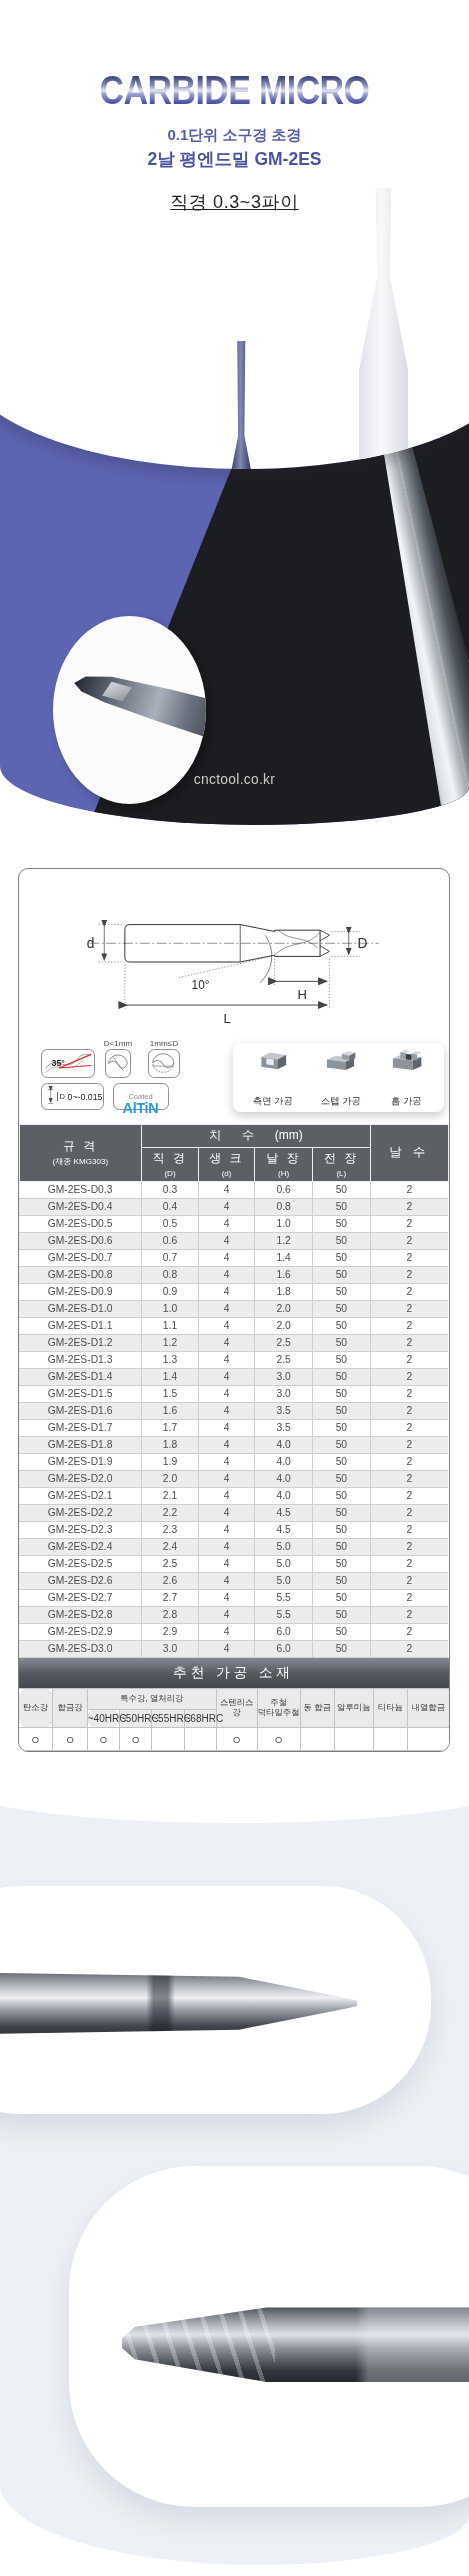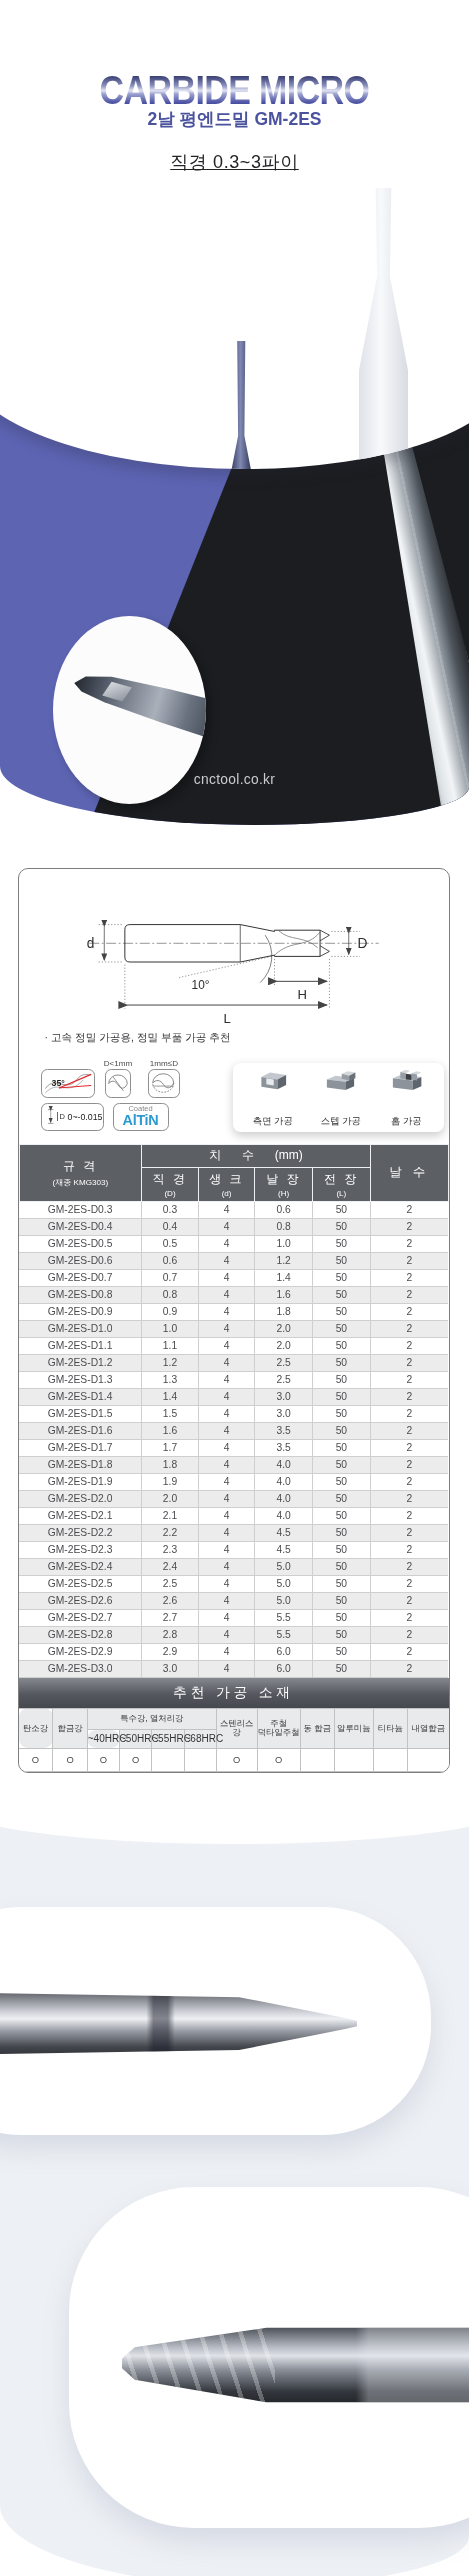--- a/index.html
+++ b/index.html
@@ -144,6 +144,7 @@
       <div class="vmill vmill-dark"></div>
       <div class="hero-content">
         <div><span class="title-line">CARBIDE MICRO</span></div>
+        <div class="sub1">0.1단위 소구경 초경</div>
         <div class="sub2">2날 평엔드밀 GM-2ES</div>
         <div class="diam">직경 0.3~3파이</div>
       </div>

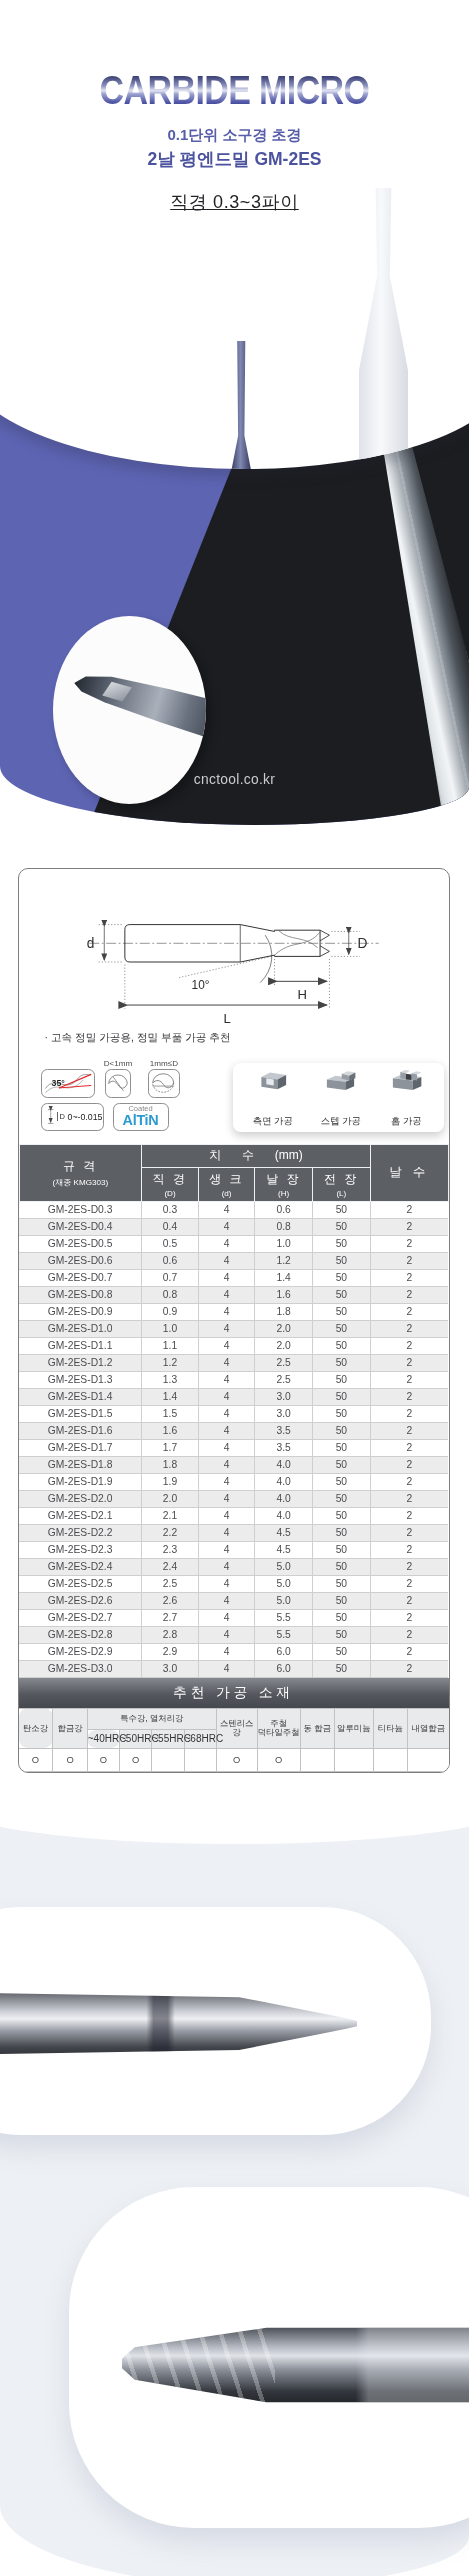--- a/index.html
+++ b/index.html
@@ -201,7 +201,6 @@
       </svg>
     </div>
 
-    <div class="note">· 고속 정밀 가공용, 정밀 부품 가공 추천</div>
 
     <div class="badges">
       <div class="badge b-helix">

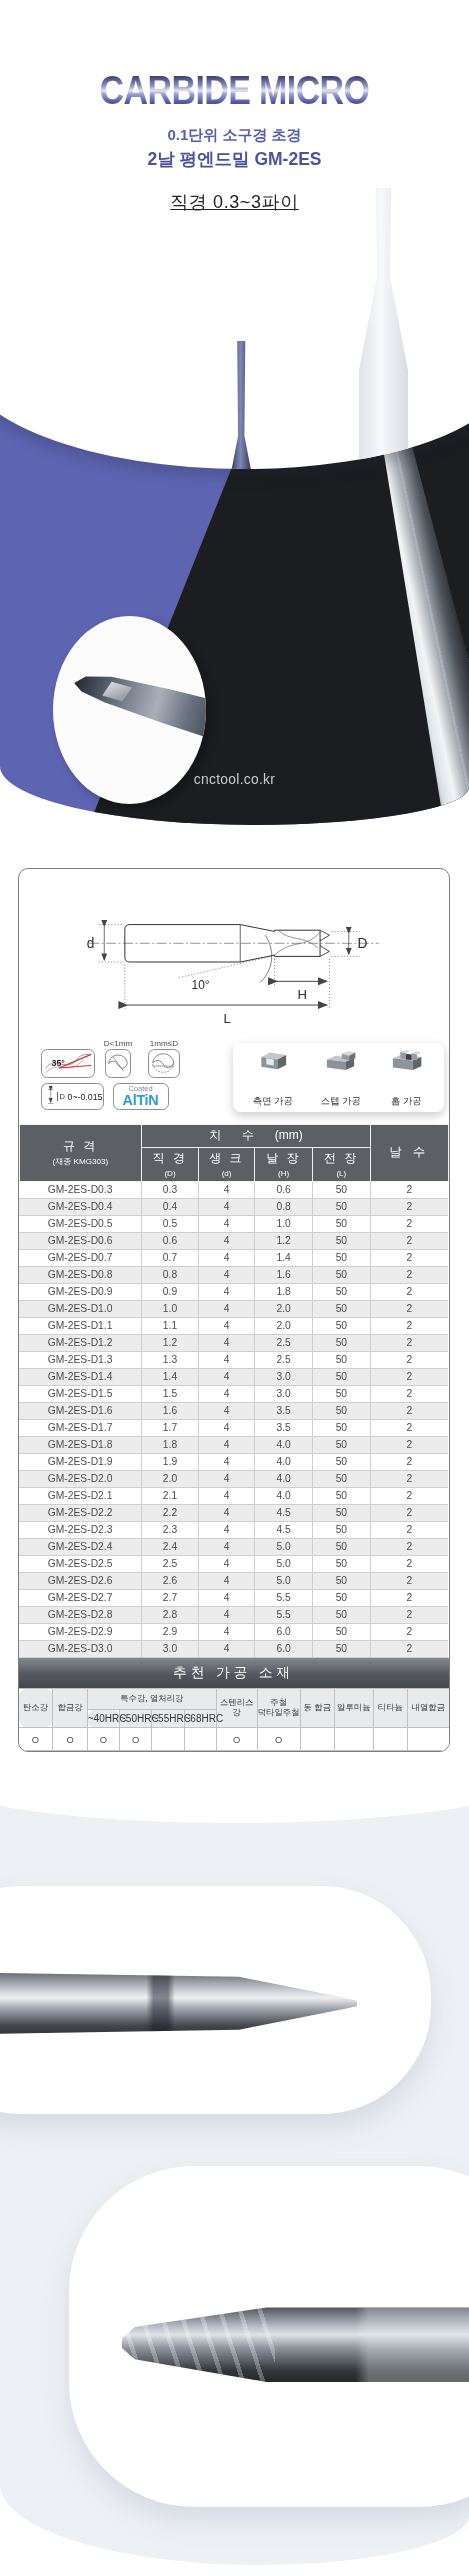--- a/index.html
+++ b/index.html
@@ -67,7 +67,7 @@
   .tol-d{font-size:7.5px;color:#333;border-left:0.6px solid #666;padding-left:1.3px;}
   .tol-v{font-size:8.8px;color:#222;}
   .b-coat{left:94px;top:44px;width:56px;height:27.5px;text-align:center;line-height:1;}
-  .coat-top{display:block;font-size:7.5px;color:#8a8a8a;margin-top:1px;}
+  .coat-top{display:block;font-size:7.5px;color:#8a8a8a;margin-top:9px;}
   .coat-name{display:block;font-size:14.4px;font-weight:800;color:#2b9ad2;letter-spacing:-0.3px;margin-top:0.6px;}
   .mach-card{position:absolute;left:214px;top:3.8px;width:199px;height:69px;border-radius:7.5px;background:#fff;
              box-shadow:0 3.1px 10px rgba(0,0,0,.20);display:flex;align-items:center;justify-content:space-around;padding:0 6.3px;}

